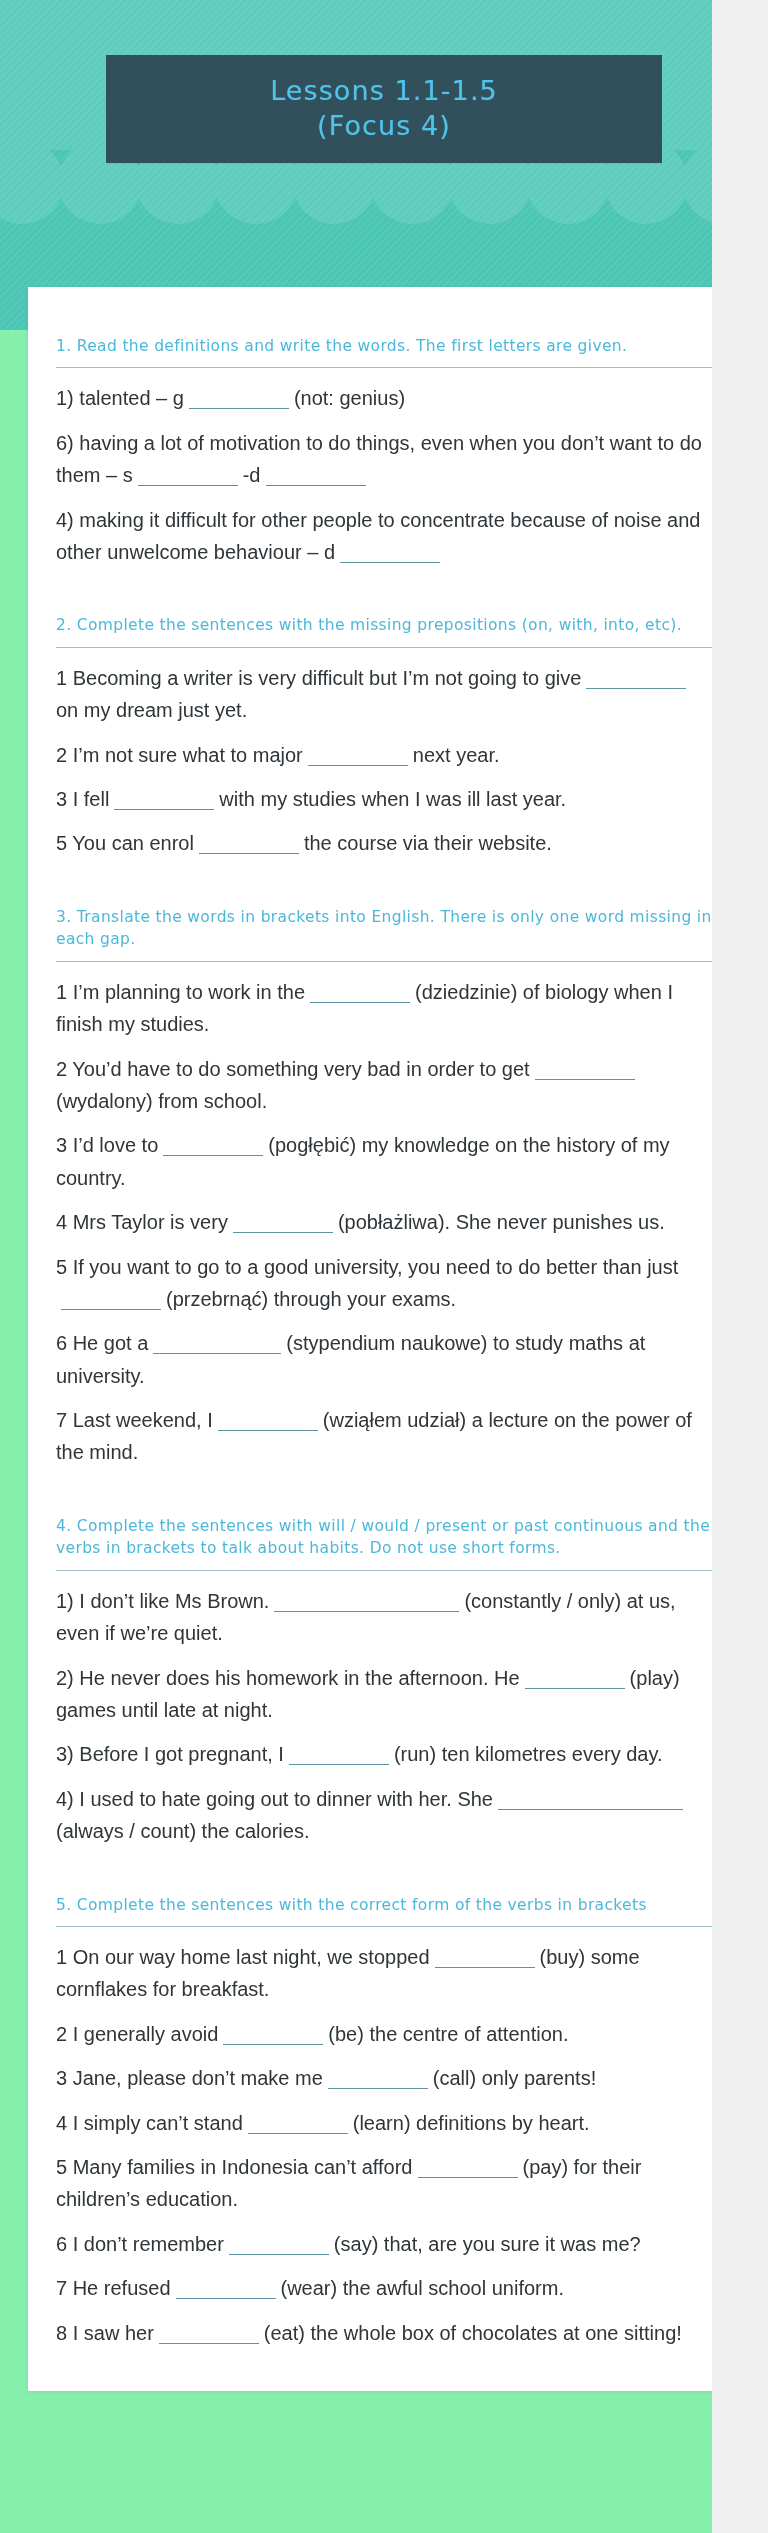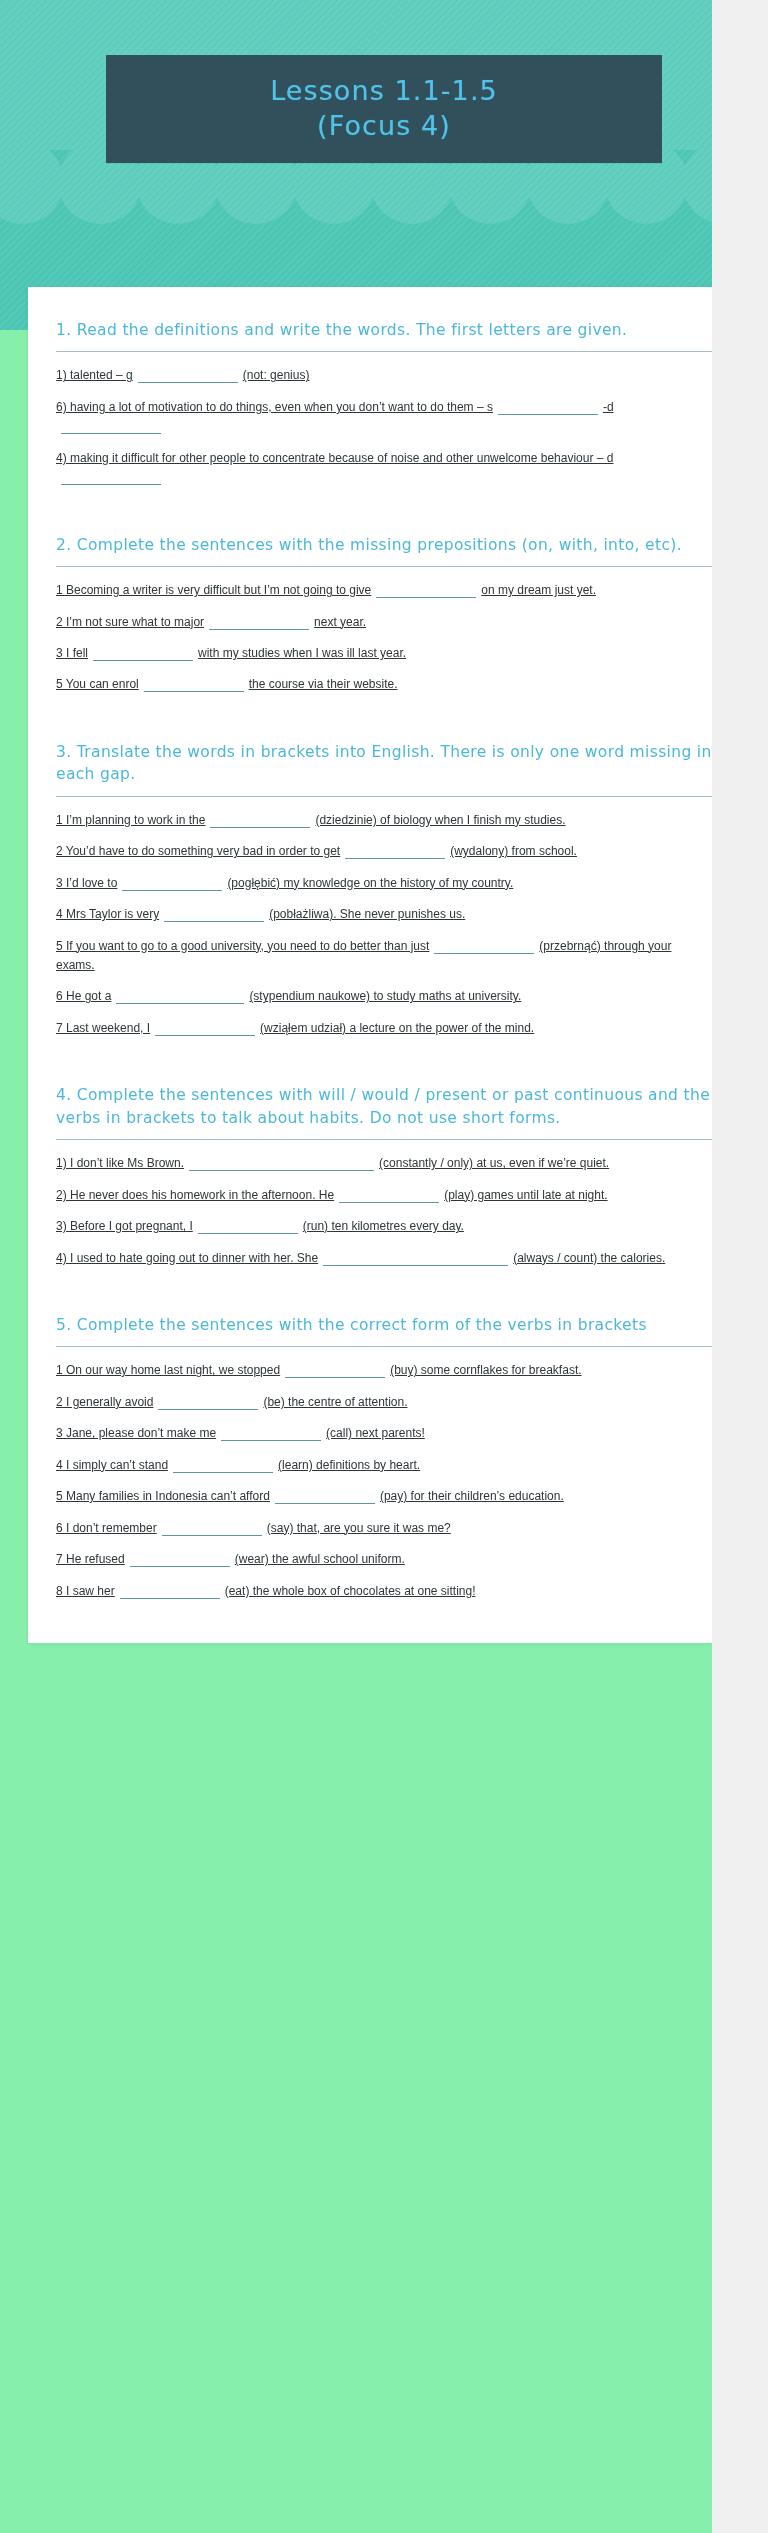--- a/index.html
+++ b/index.html
@@ -104,7 +104,7 @@
   }
 
   
-  .exercise { margin-bottom: 46px; }
+  .exercise { margin-bottom: 46px; margin-top: 16px; }
   .exercise:last-child { margin-bottom: 0; }
 
   .ex-heading {

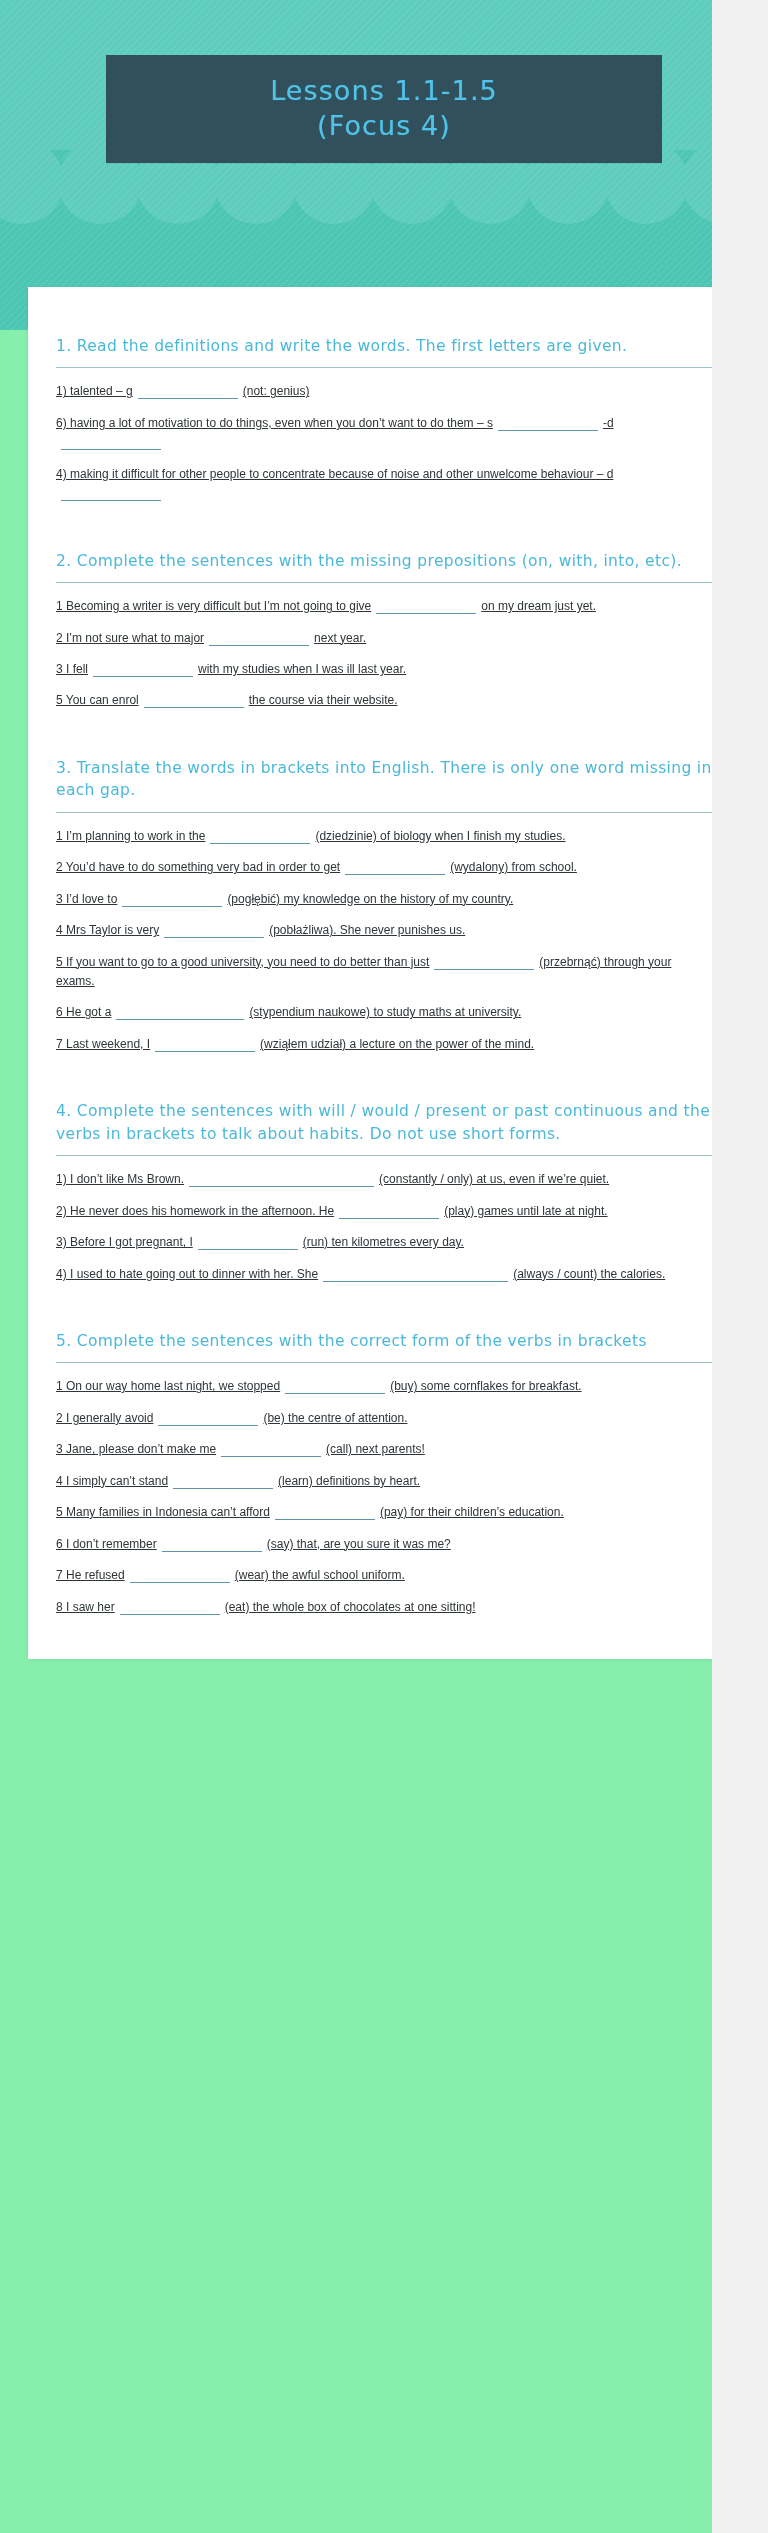--- a/index.html
+++ b/index.html
@@ -124,11 +124,10 @@
 
   .q {
     color:#2f3538;
-    font-size:12px;
+    font-size:20px;
     line-height:1.62;
     margin: 0 0 12px 0;
     font-family:"Liberation Sans", sans-serif;
-    text-decoration:underline;
   }
   .q:last-child { margin-bottom: 0; }
 

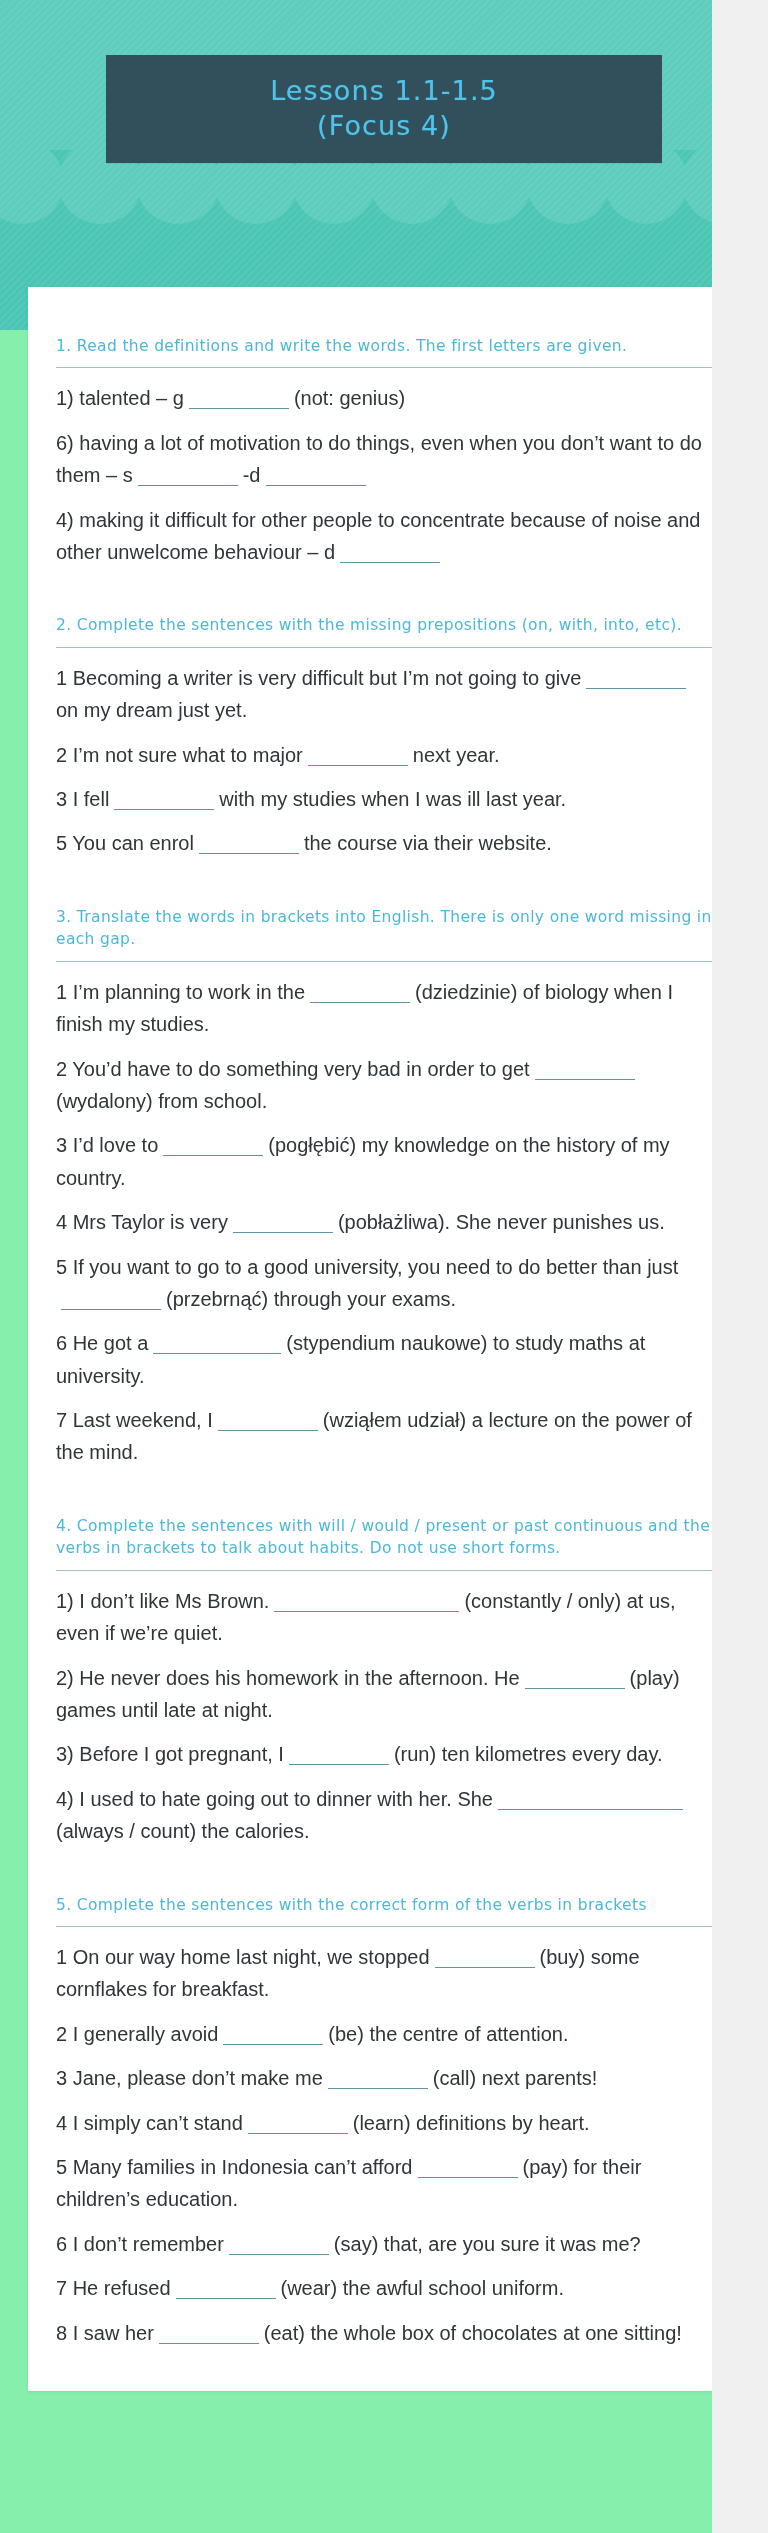--- a/index.html
+++ b/index.html
@@ -210,7 +210,7 @@
         <hr class="ex-rule">
         <p class="q"><span>1 On our way home last night, we stopped</span><span class="gap w-lg"></span><span>(buy) some cornflakes for breakfast.</span></p>
         <p class="q"><span>2 I generally avoid</span><span class="gap w-lg"></span><span>(be) the centre of attention.</span></p>
-        <p class="q"><span>3 Jane, please don’t make me</span><span class="gap w-lg"></span><span>(call) next parents!</span></p>
+        <p class="q"><span>3 Jane, please don’t make me</span><span class="gap w-lg"></span><span>(call) only parents!</span></p>
         <p class="q"><span>4 I simply can’t stand</span><span class="gap w-lg"></span><span>(learn) definitions by heart.</span></p>
         <p class="q"><span>5 Many families in Indonesia can’t afford</span><span class="gap w-lg"></span><span>(pay) for their children’s education.</span></p>
         <p class="q"><span>6 I don’t remember</span><span class="gap w-lg"></span><span>(say) that, are you sure it was me?</span></p>

